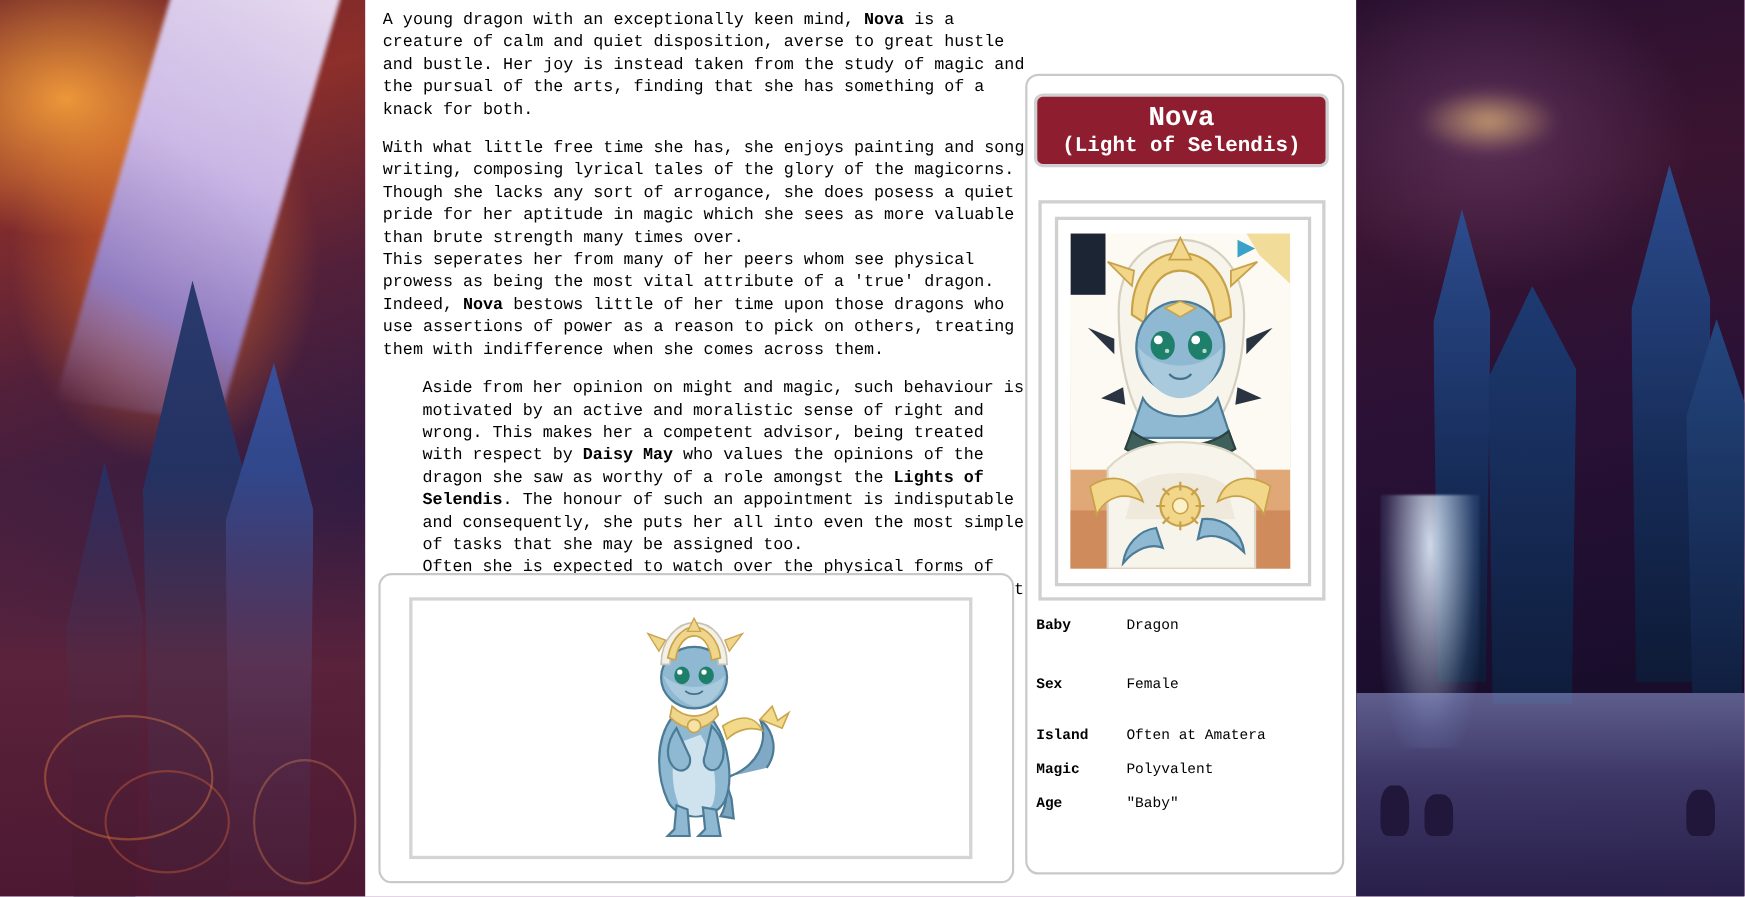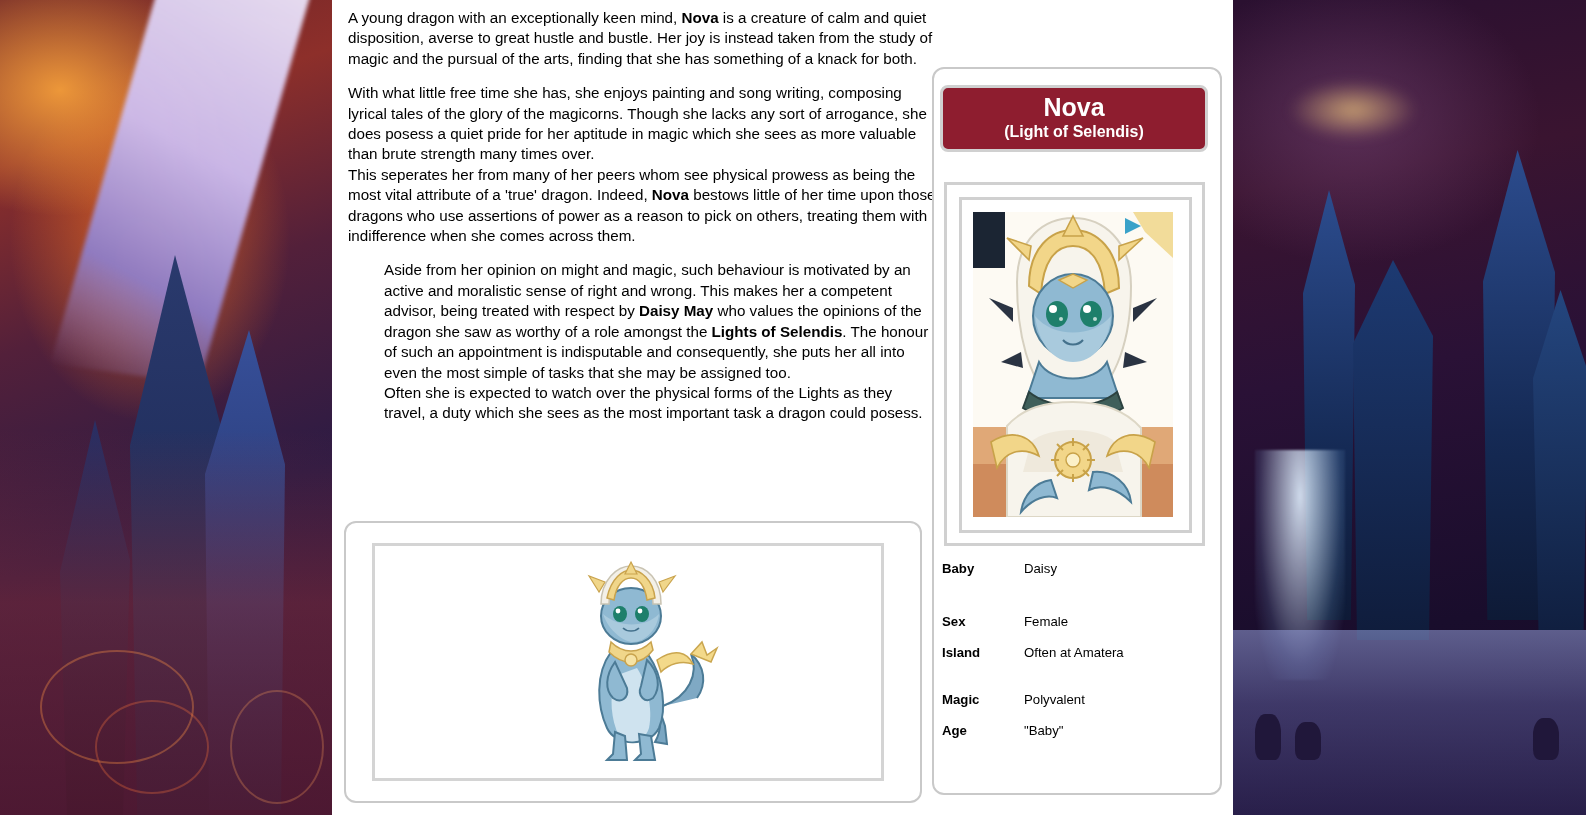--- a/index.html
+++ b/index.html
@@ -18,6 +18,7 @@
     width: 1586px;
     height: 815px;
     background: #701a75;
+    font-family: Liberation Mono, monospace;
   }
 
   

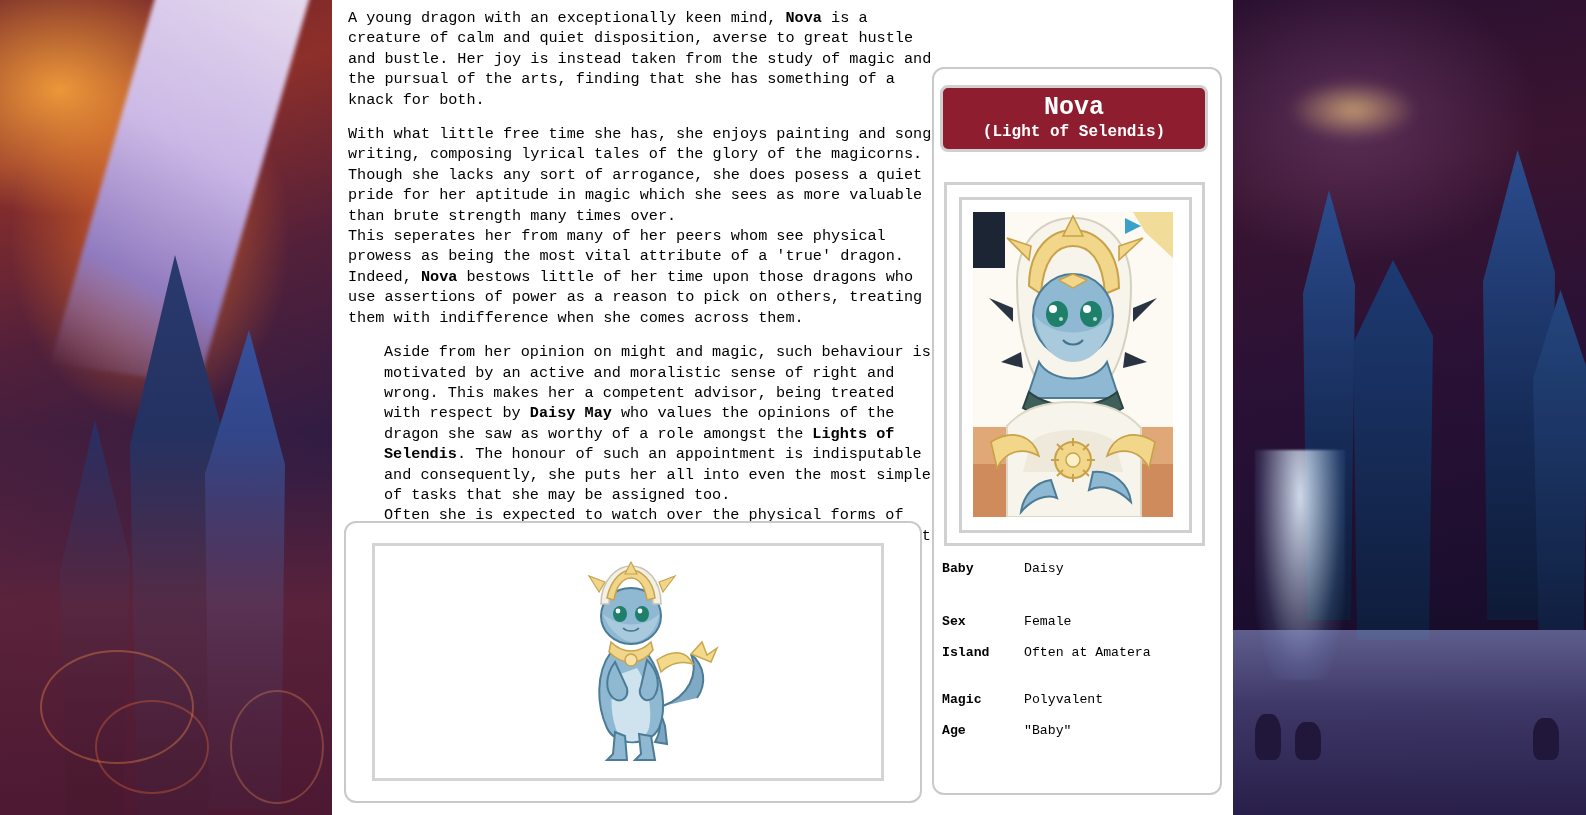--- a/index.html
+++ b/index.html
@@ -167,7 +167,7 @@
     padding-top: 5px;
   }
   .name-plate .n1 { font-size: 25px; font-weight: bold; line-height: 29px; }
-  .name-plate .n2 { font-size: 16px; font-weight: bold; line-height: 20px; }
+  .name-plate .n2 { font-size: 19px; font-weight: bold; line-height: 20px; }
 
   .portrait-frame {
     position: absolute;

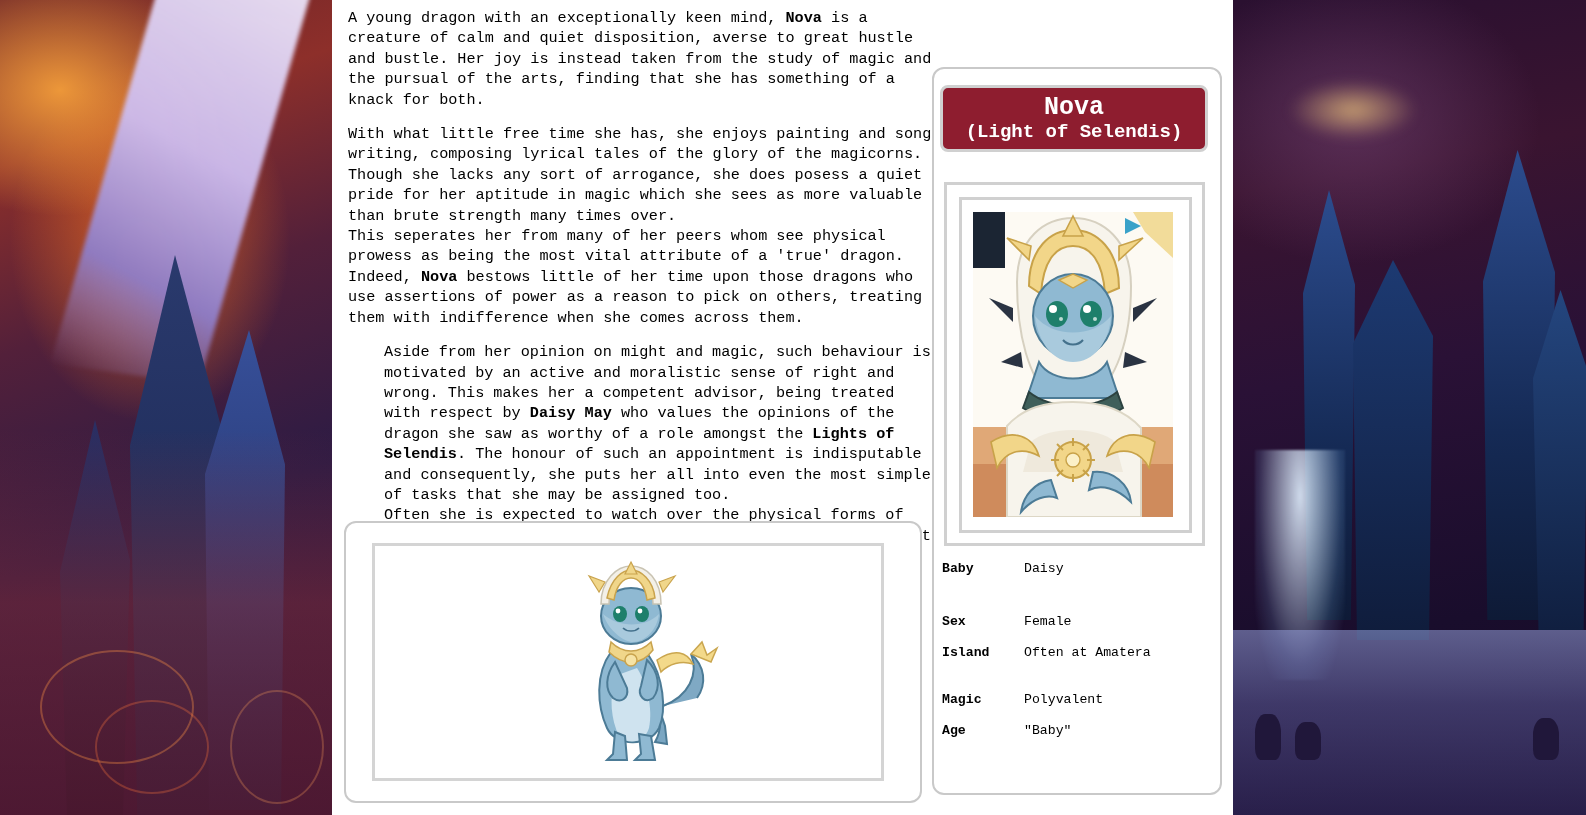--- a/index.html
+++ b/index.html
@@ -352,7 +352,7 @@
       <div class="stats">
         <div class="stat-row" style="top:0px;">
           <span class="stat-key">Baby</span>
-          <span class="stat-val">Daisy</span>
+          <span class="stat-val">Dragon</span>
         </div>
         <div class="stat-row" style="top:53px;">
           <span class="stat-key">Sex</span>

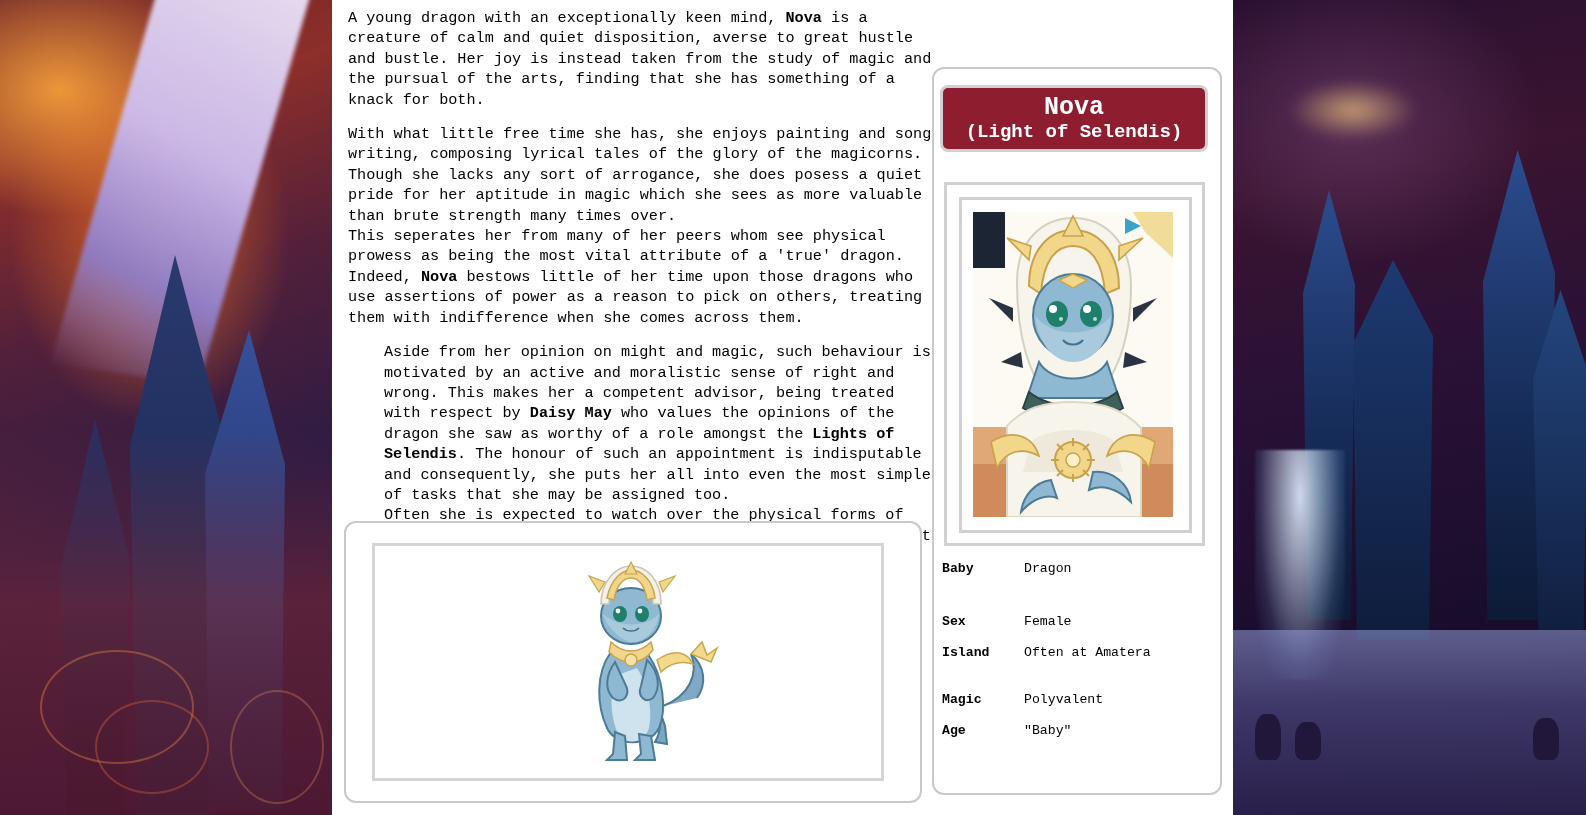--- a/index.html
+++ b/index.html
@@ -358,7 +358,7 @@
           <span class="stat-key">Sex</span>
           <span class="stat-val">Female</span>
         </div>
-        <div class="stat-row" style="top:84px;">
+        <div class="stat-row" style="top:100px;">
           <span class="stat-key">Island</span>
           <span class="stat-val">Often at Amatera</span>
         </div>

